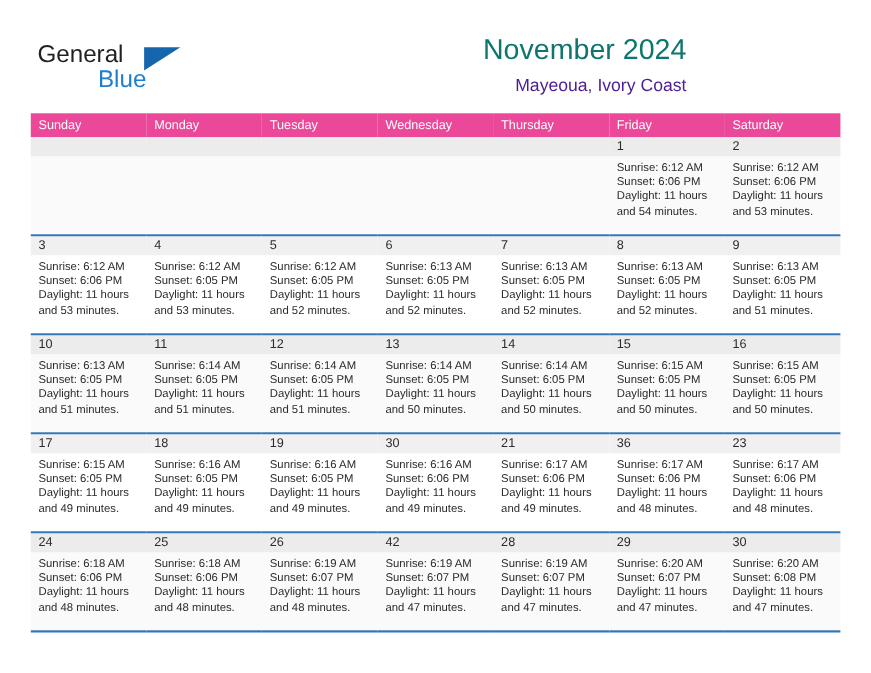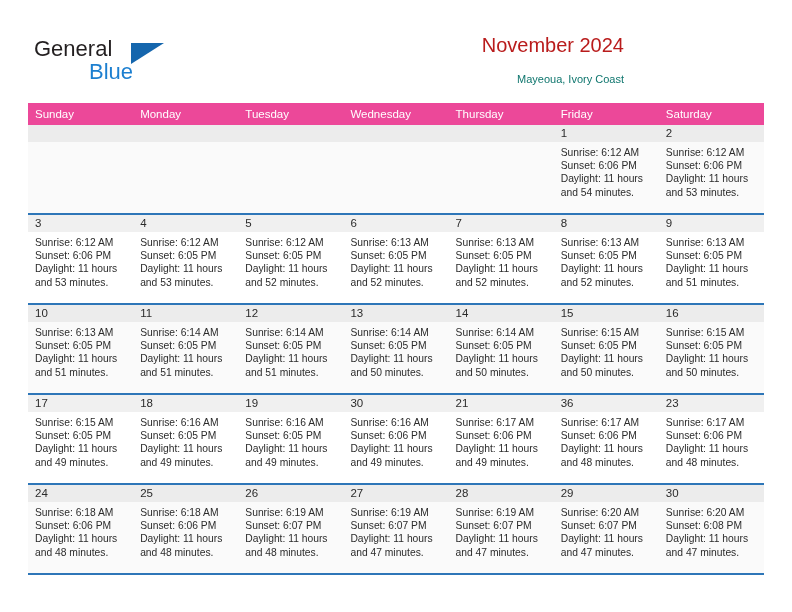--- a/index.html
+++ b/index.html
@@ -70,9 +70,9 @@
     text-align: right;
   }
   .cal-title {
-    font-size: 20px;
+    font-size: 26px;
     font-weight: normal;
-    color: #b91c1c;
+    color: #0f766e;
     line-height: 34px;
     white-space: nowrap;
   }

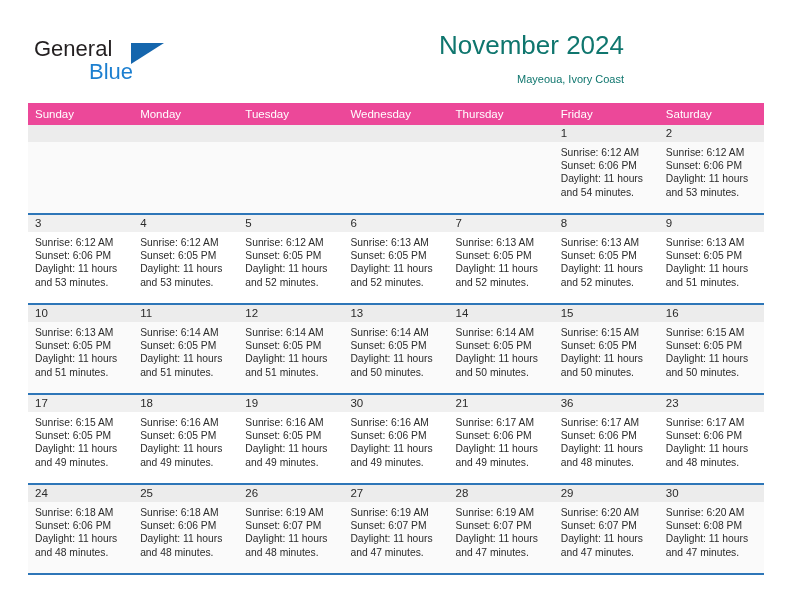--- a/index.html
+++ b/index.html
@@ -77,8 +77,8 @@
     white-space: nowrap;
   }
   .cal-subtitle {
-    font-size: 11px;
-    color: #0f766e;
+    font-size: 16px;
+    color: #4c1d95;
     line-height: 22px;
     margin-top: 6px;
     white-space: nowrap;

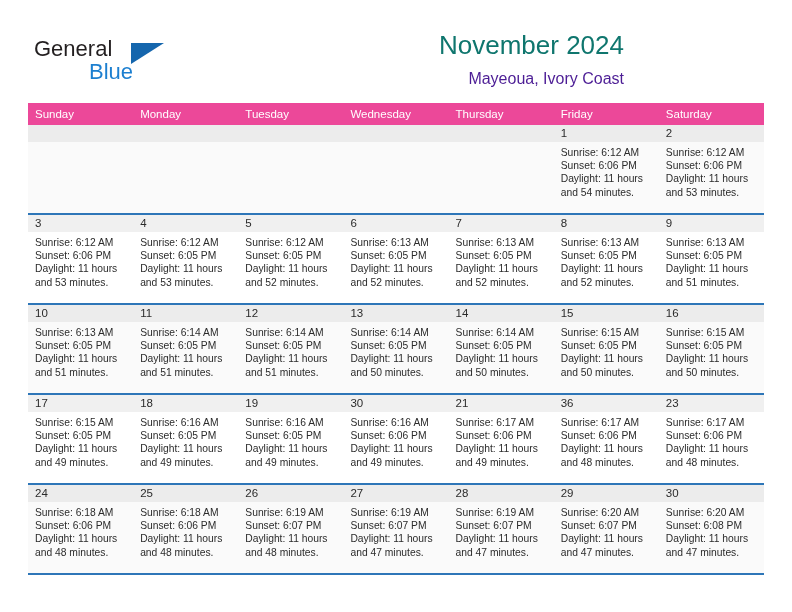--- a/index.html
+++ b/index.html
@@ -527,7 +527,7 @@
           </td>
           <td class="shaded">
             <div class="cell-inner">
-              <div class="daynum-band">27</div>
+              <div class="daynum-band">42</div>
               <div class="cell-body">
                 <div>Sunrise: 6:19 AM</div>
                 <div>Sunset: 6:07 PM</div>

